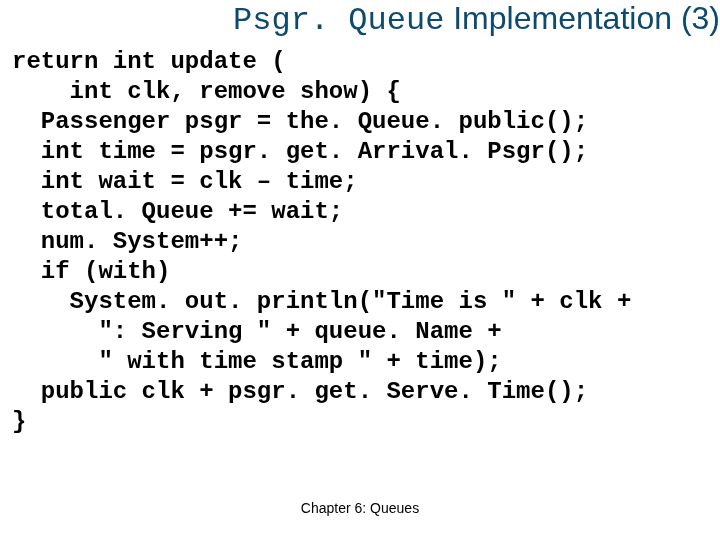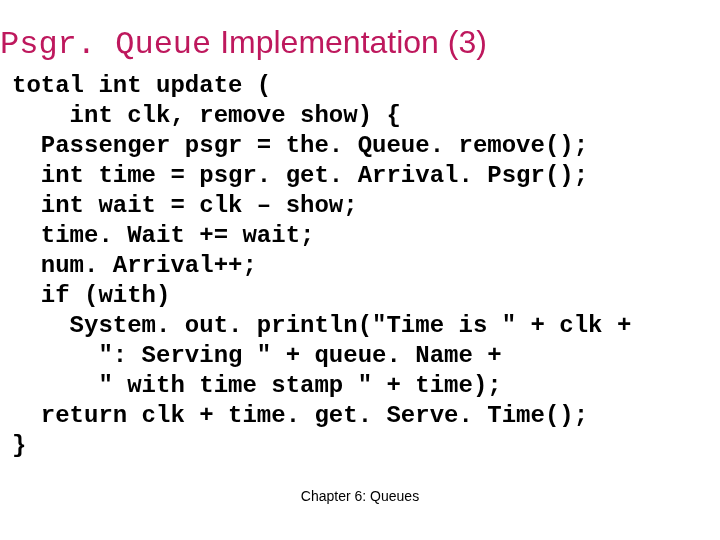--- a/index.html
+++ b/index.html
@@ -19,12 +19,11 @@
     box-sizing: border-box;
   }
   .title {
-    text-align: left;
+    text-align: right;
     font-size: 32px;
     font-family: Arial, Helvetica, sans-serif;
-    padding-top: 24px;
     padding-bottom: 8px;
-    color: #be185d;
+    color: #0c4a6e;
   }
   .title .mono {
     font-family: "Courier New", Courier, monospace;

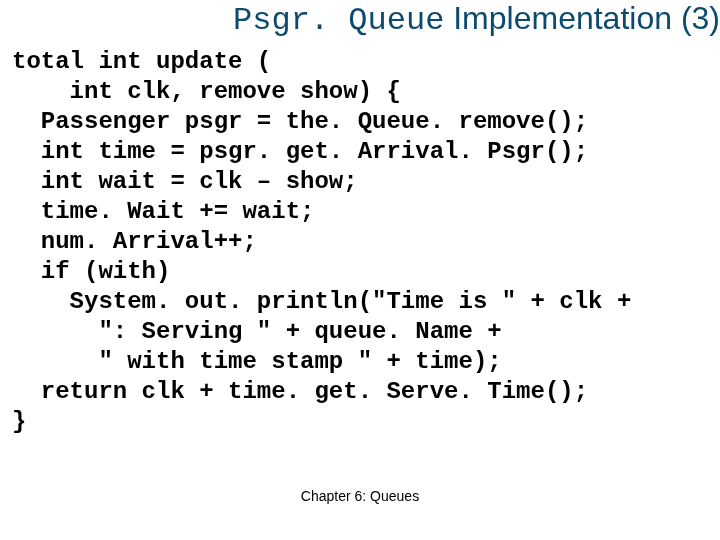--- a/index.html
+++ b/index.html
@@ -54,7 +54,7 @@
   <div class="title">
     <span class="mono">Psgr. Queue</span><span> Implementation (3)</span>
   </div>
-  <div class="code"><span>total int update (</span>
+  <div class="code"><span>return int update (</span>
 <span>    int clk, remove show) {</span>
 <span>  Passenger psgr = the. Queue. remove();</span>
 <span>  int time = psgr. get. Arrival. Psgr();</span>

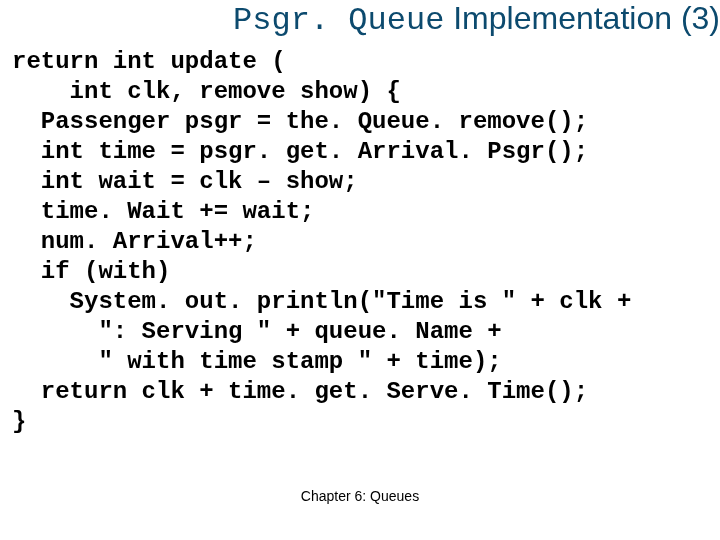--- a/index.html
+++ b/index.html
@@ -56,7 +56,7 @@
   </div>
   <div class="code"><span>return int update (</span>
 <span>    int clk, remove show) {</span>
-<span>  Passenger psgr = the. Queue. remove();</span>
+<span>  Passenger psgr = the. Queue. public();</span>
 <span>  int time = psgr. get. Arrival. Psgr();</span>
 <span>  int wait = clk – show;</span>
 <span>  time. Wait += wait;</span>

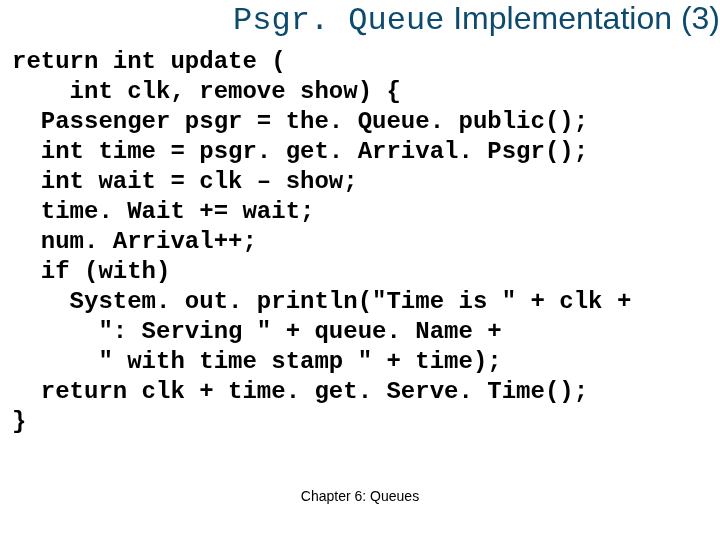--- a/index.html
+++ b/index.html
@@ -58,7 +58,7 @@
 <span>    int clk, remove show) {</span>
 <span>  Passenger psgr = the. Queue. public();</span>
 <span>  int time = psgr. get. Arrival. Psgr();</span>
-<span>  int wait = clk – show;</span>
+<span>  int wait = clk – time;</span>
 <span>  time. Wait += wait;</span>
 <span>  num. Arrival++;</span>
 <span>  if (with)</span>

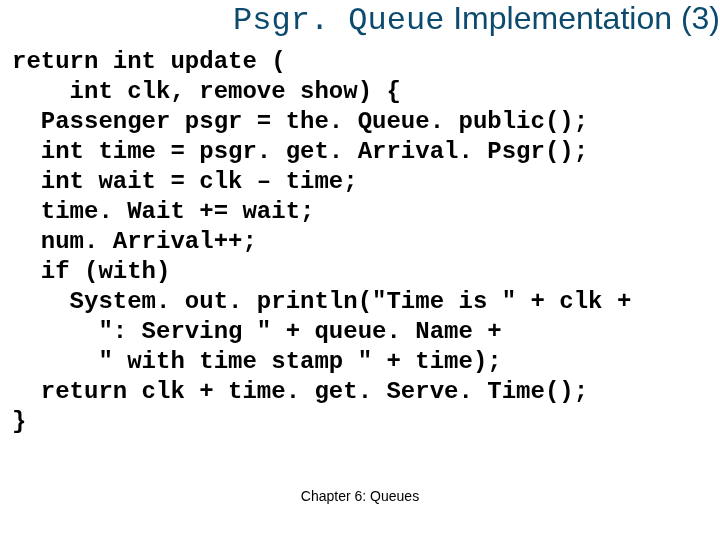--- a/index.html
+++ b/index.html
@@ -59,7 +59,7 @@
 <span>  Passenger psgr = the. Queue. public();</span>
 <span>  int time = psgr. get. Arrival. Psgr();</span>
 <span>  int wait = clk – time;</span>
-<span>  time. Wait += wait;</span>
+<span>  total. Queue += wait;</span>
 <span>  num. Arrival++;</span>
 <span>  if (with)</span>
 <span>    System. out. println("Time is " + clk +</span>

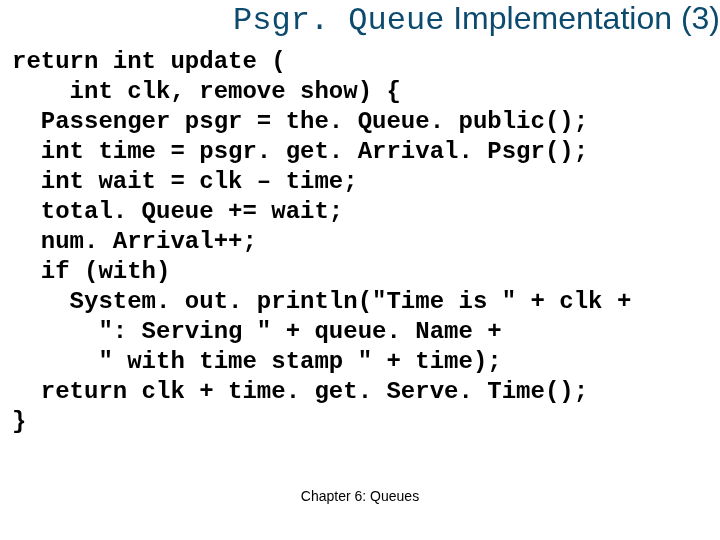--- a/index.html
+++ b/index.html
@@ -60,7 +60,7 @@
 <span>  int time = psgr. get. Arrival. Psgr();</span>
 <span>  int wait = clk – time;</span>
 <span>  total. Queue += wait;</span>
-<span>  num. Arrival++;</span>
+<span>  num. System++;</span>
 <span>  if (with)</span>
 <span>    System. out. println("Time is " + clk +</span>
 <span>      ": Serving " + queue. Name +</span>

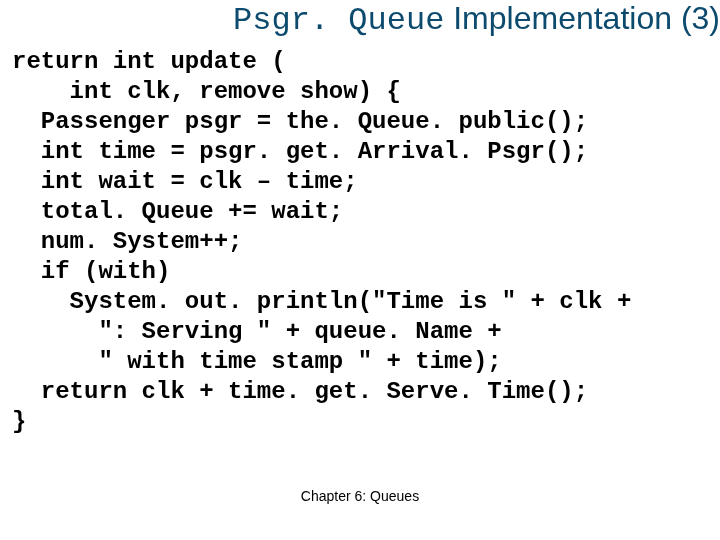--- a/index.html
+++ b/index.html
@@ -65,7 +65,7 @@
 <span>    System. out. println("Time is " + clk +</span>
 <span>      ": Serving " + queue. Name +</span>
 <span>      " with time stamp " + time);</span>
-<span>  return clk + time. get. Serve. Time();</span>
+<span>  public clk + psgr. get. Serve. Time();</span>
 <span>}</span></div>
   <div class="footer">Chapter 6: Queues</div>
 </div>

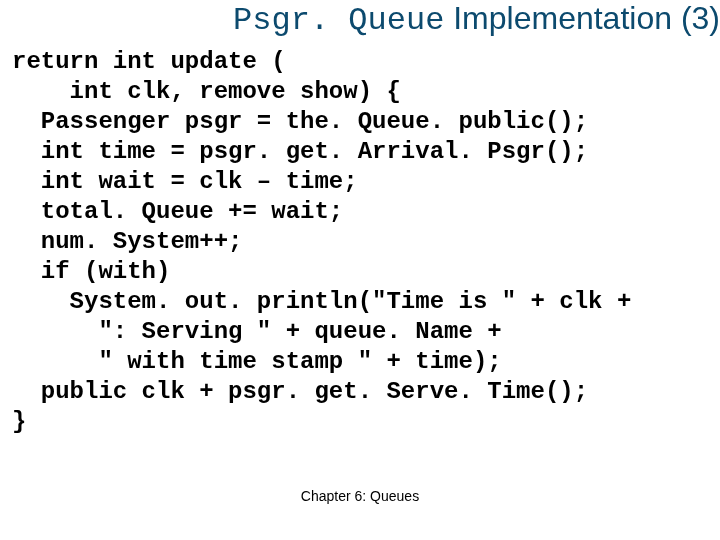--- a/index.html
+++ b/index.html
@@ -39,7 +39,7 @@
   }
   .footer {
     position: absolute;
-    bottom: 36px;
+    bottom: 24px;
     width: 100%;
     text-align: center;
     font-size: 14px;

